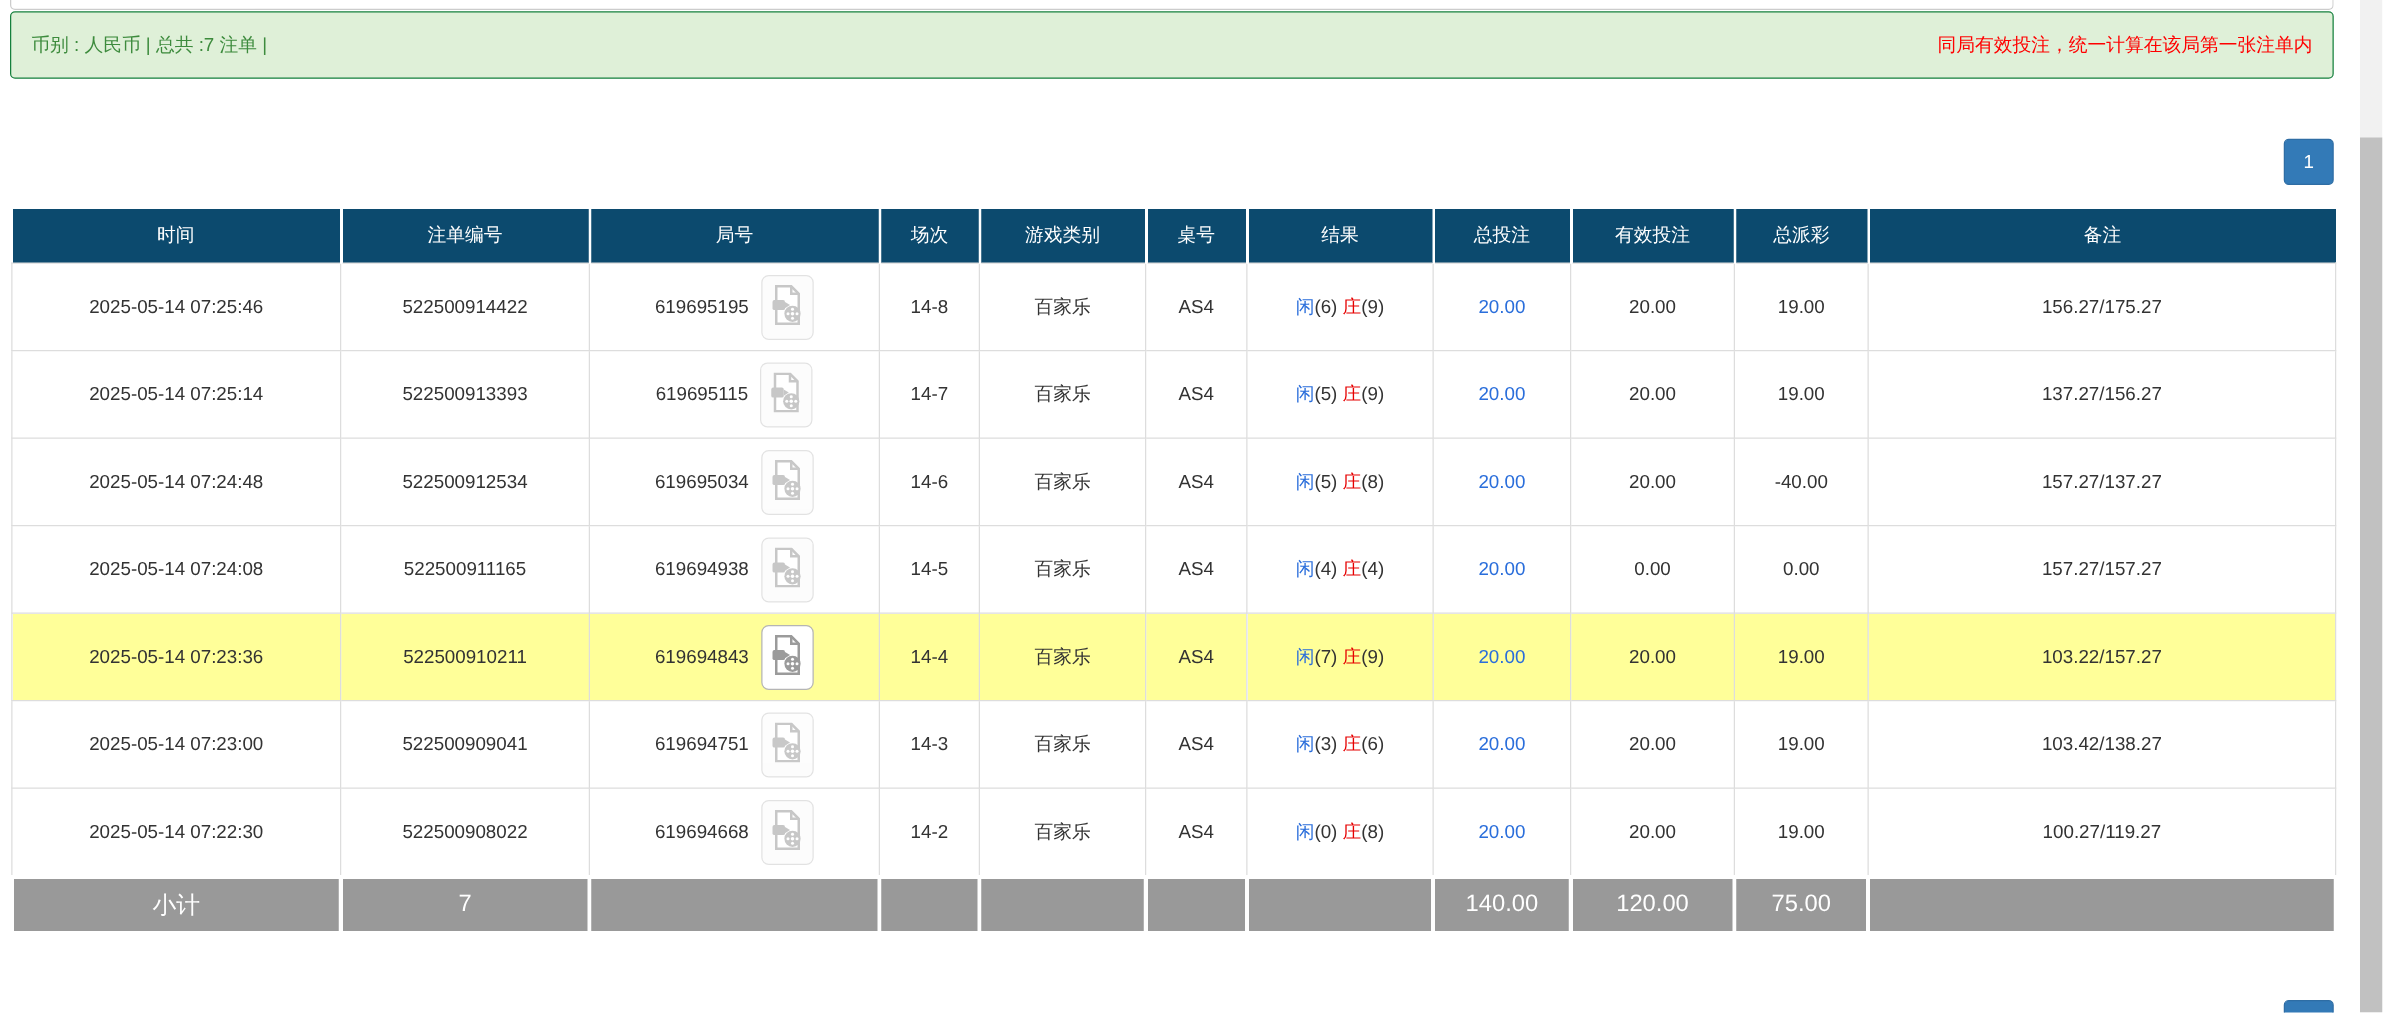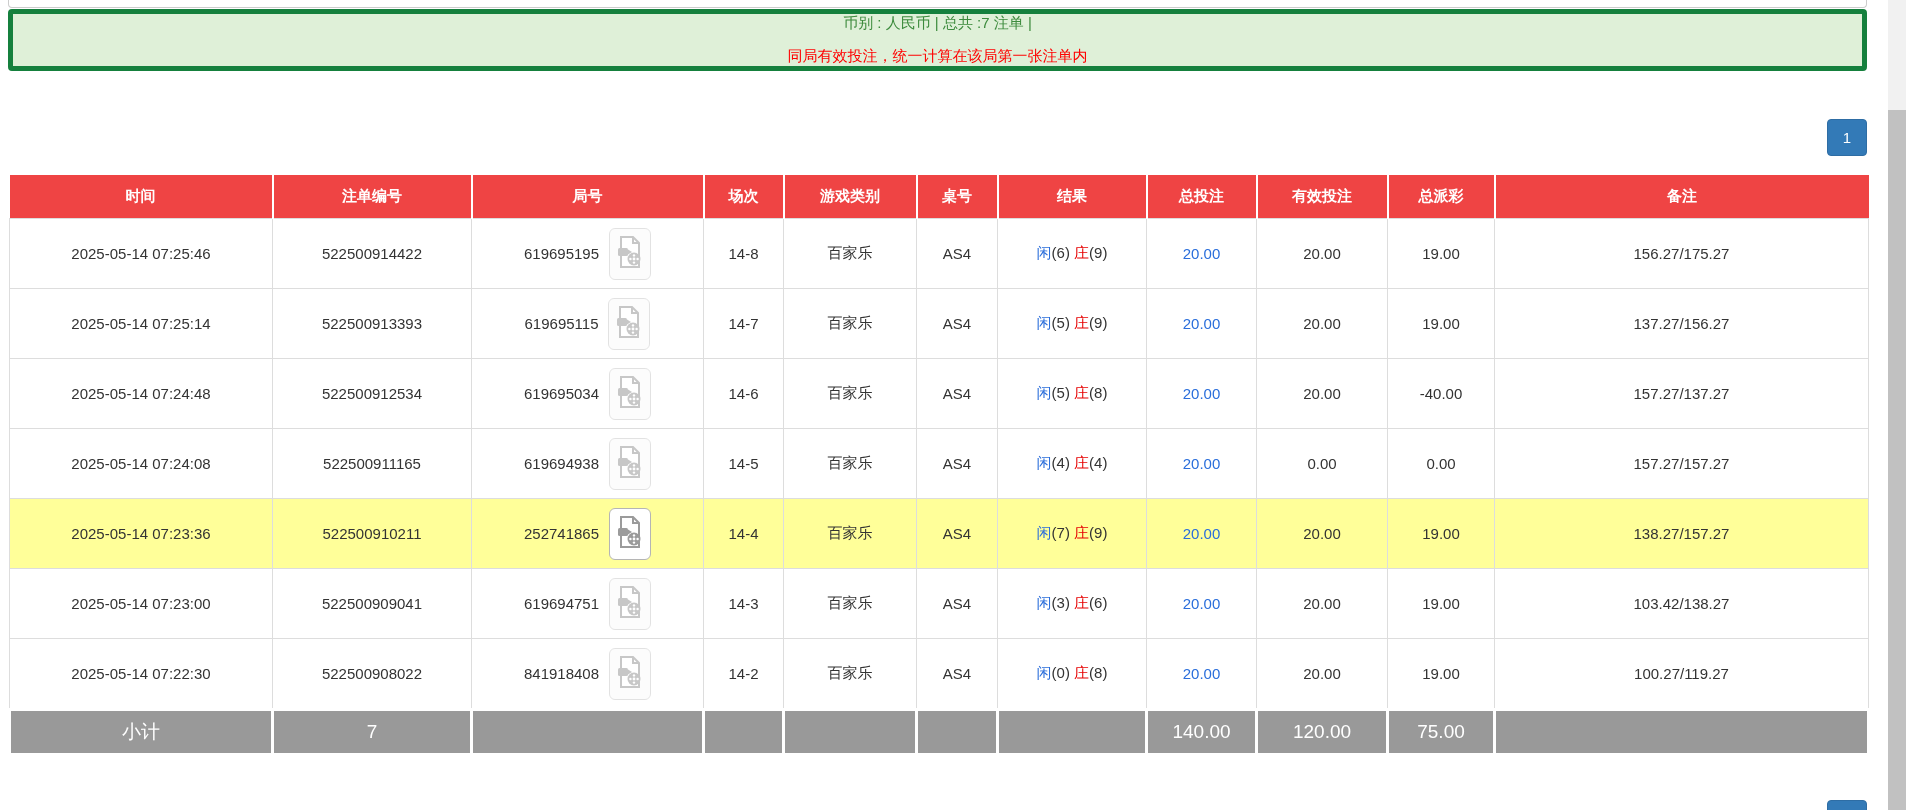--- a/index.html
+++ b/index.html
@@ -14,9 +14,9 @@
 
   
   .banner{
-    margin-top:1px;height:52px;background:#dff0d8;border:5px solid #15803d;border-radius:4px;
+    margin-top:1px;height:52px;background:#dff0d8;border:1px solid #15803d;border-radius:4px;
     color:#3d8b3d;display:flex;align-items:center;justify-content:space-between;
-    padding:0 16px;font-size:15px;flex-direction:column;
+    padding:0 16px;font-size:15px;
   }
   .banner-notice{color:#ff0000;}
 

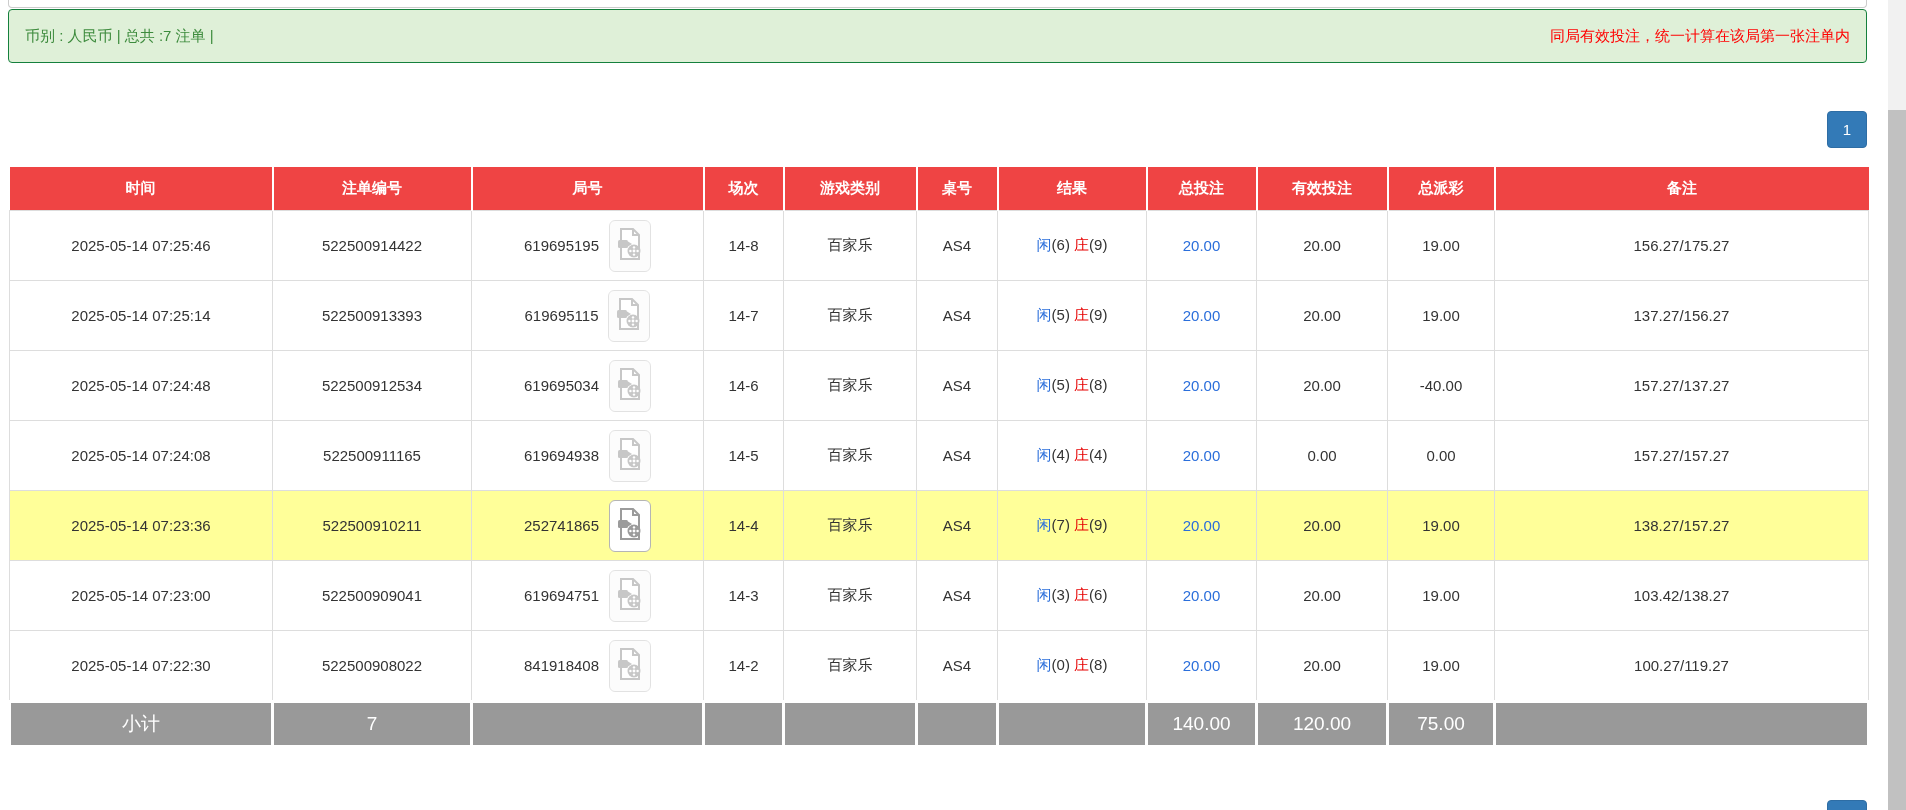--- a/index.html
+++ b/index.html
@@ -31,7 +31,7 @@
   
   table.records{margin-top:19px;width:1859px;table-layout:fixed;border-collapse:collapse;}
   .records thead th{
-    background:#ef4444;color:#fff;height:41px;font-size:15px;font-weight:bold;
+    background:#0c4a6e;color:#fff;height:41px;font-size:15px;font-weight:normal;
     border-left:2px solid #fff;overflow:hidden;
   }
   .records thead th:first-child{border-left:none;}

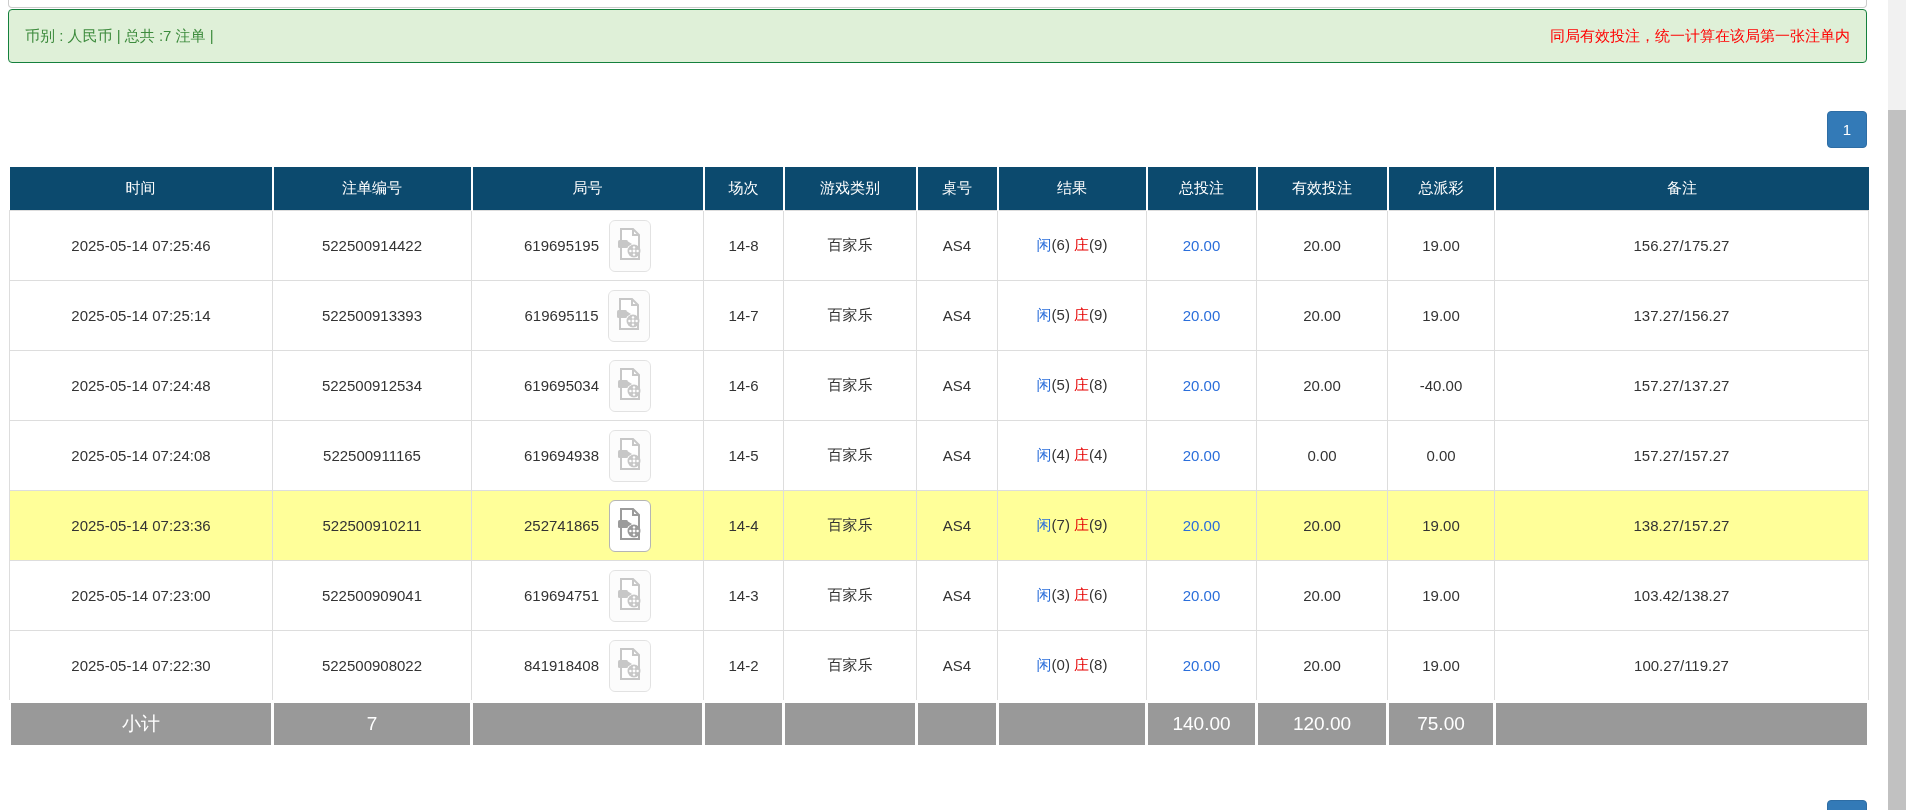--- a/index.html
+++ b/index.html
@@ -256,7 +256,7 @@
     <td>522500910211</td>
     <td>
       <div class="round-wrap">
-        <span>252741865</span>
+        <span>619694843</span>
         <button class="video-btn" type="button">
           <span>
             <svg width="26" height="32" viewBox="0 0 26 32" aria-hidden="true">

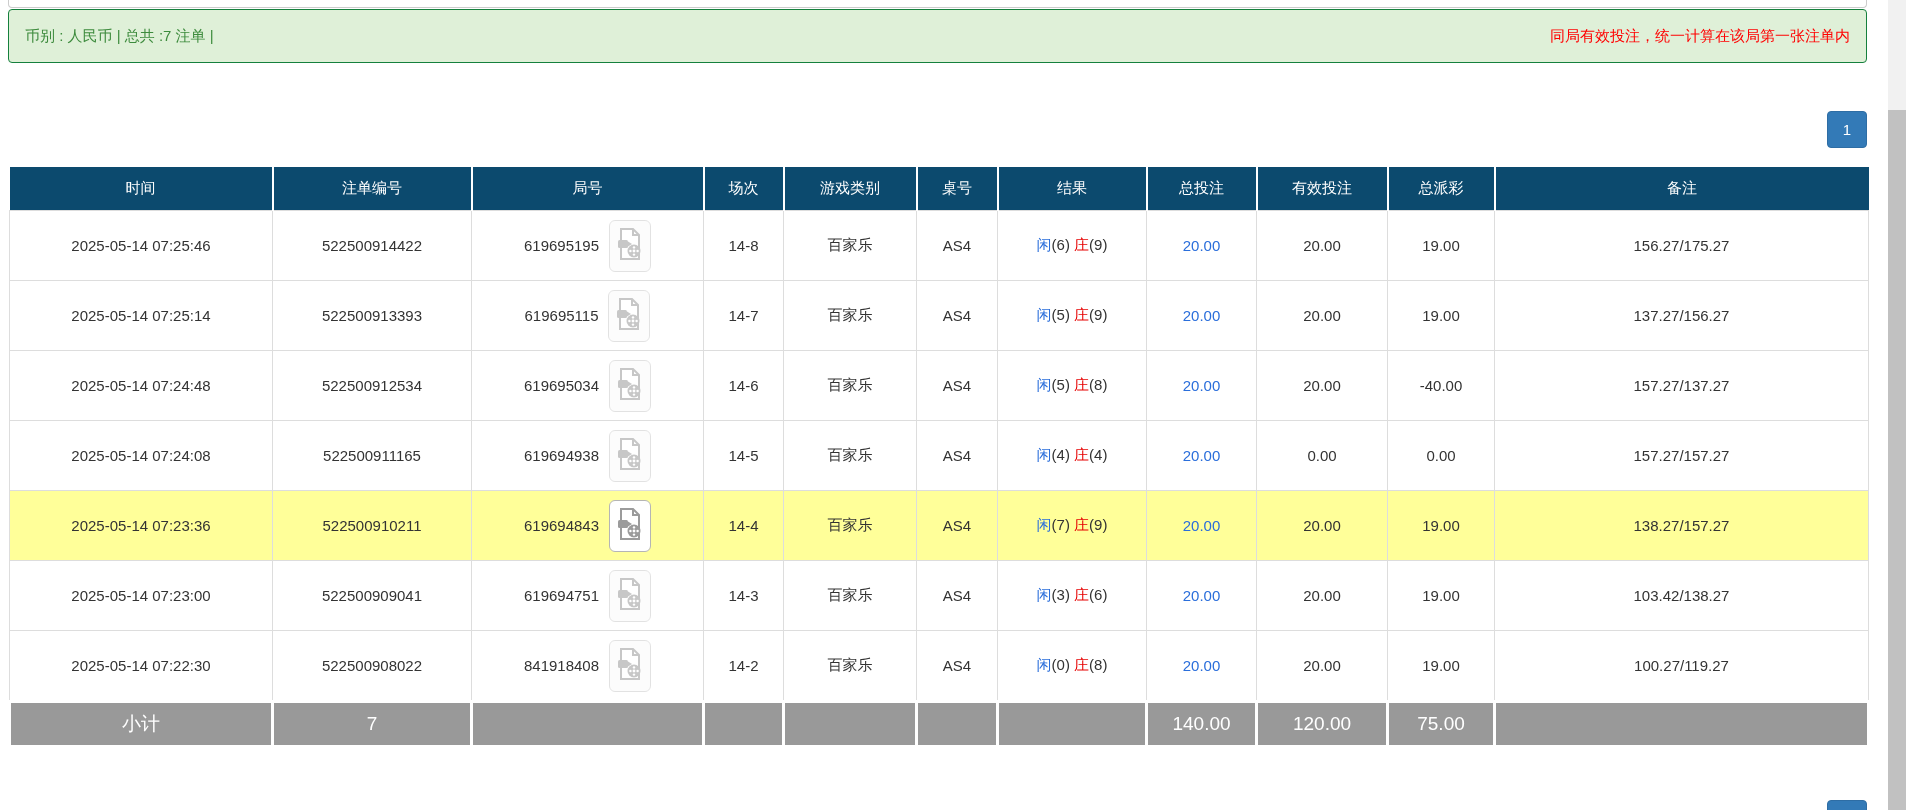--- a/index.html
+++ b/index.html
@@ -285,7 +285,7 @@
     <td><a class="bet-link">20.00</a></td>
     <td>20.00</td>
     <td>19.00</td>
-    <td>138.27/157.27</td>
+    <td>103.22/157.27</td>
   </tr>
         <tr>
     <td>2025-05-14 07:23:00</td>

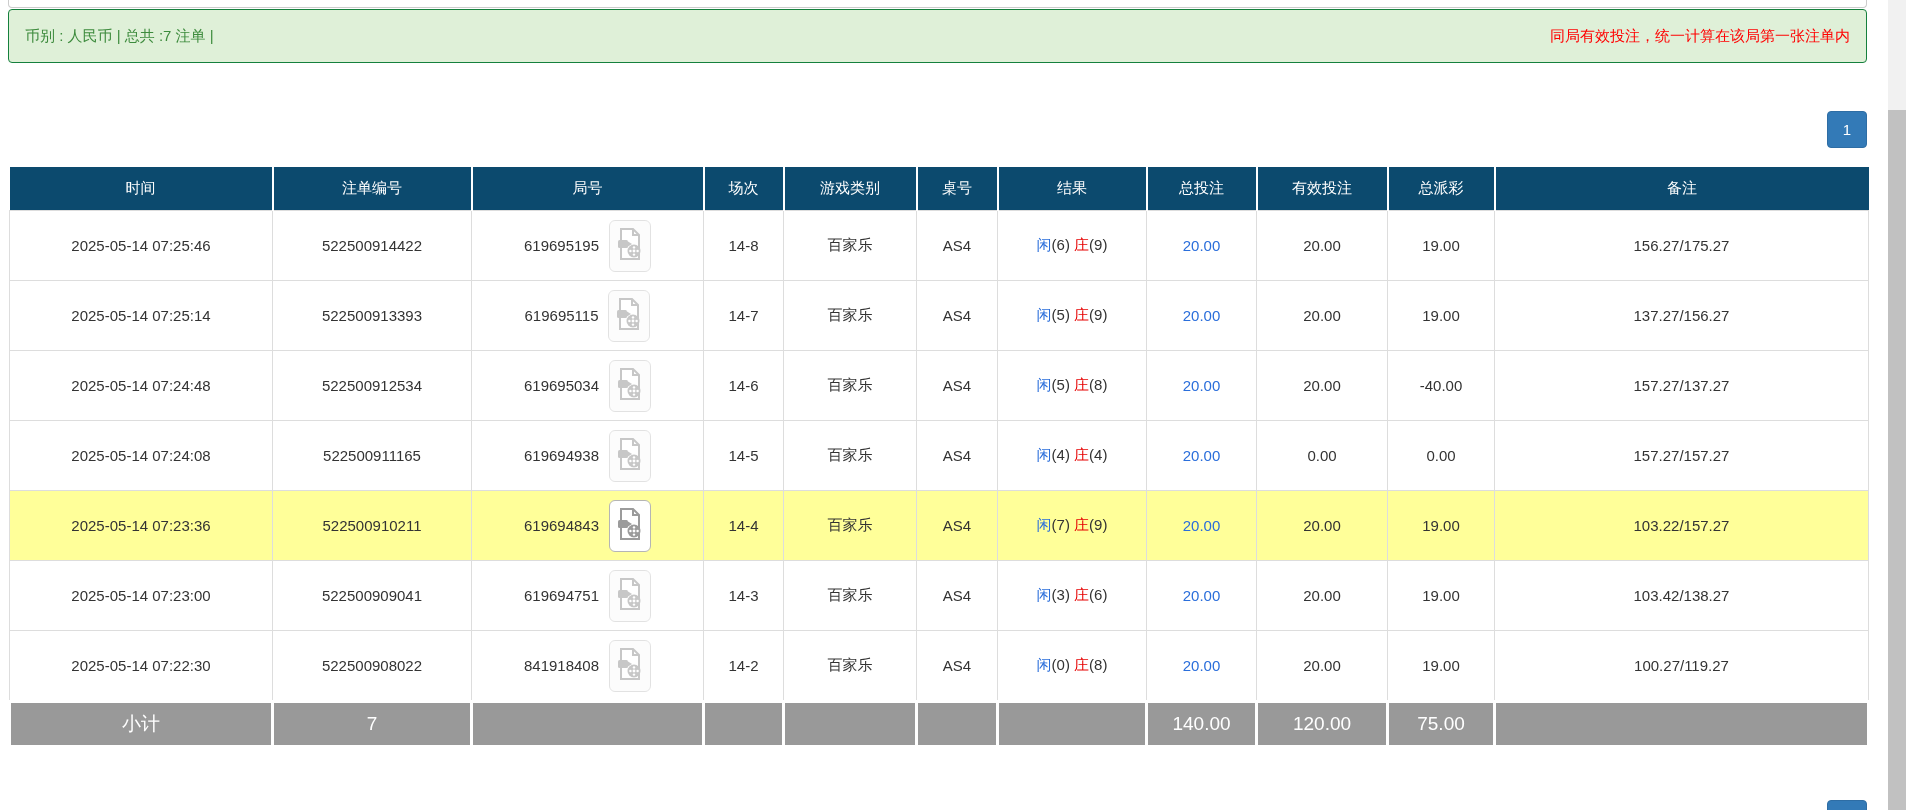--- a/index.html
+++ b/index.html
@@ -328,7 +328,7 @@
     <td>522500908022</td>
     <td>
       <div class="round-wrap">
-        <span>841918408</span>
+        <span>619694668</span>
         <button class="video-btn" type="button">
           <span>
             <svg width="26" height="32" viewBox="0 0 26 32" aria-hidden="true">

